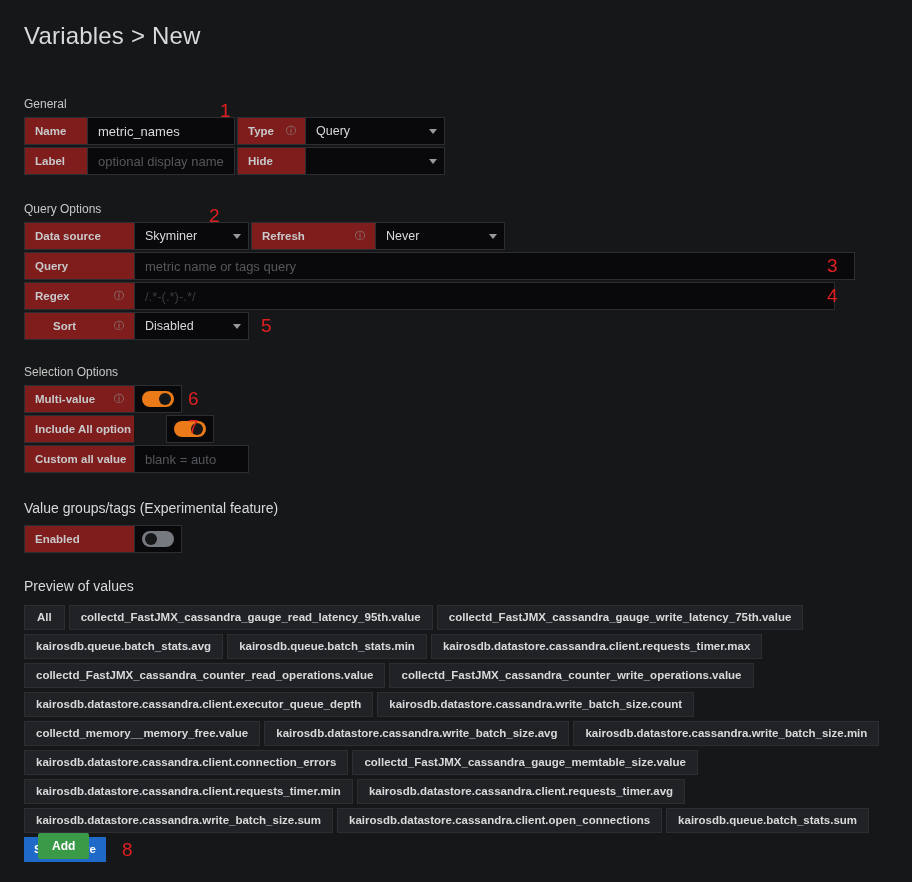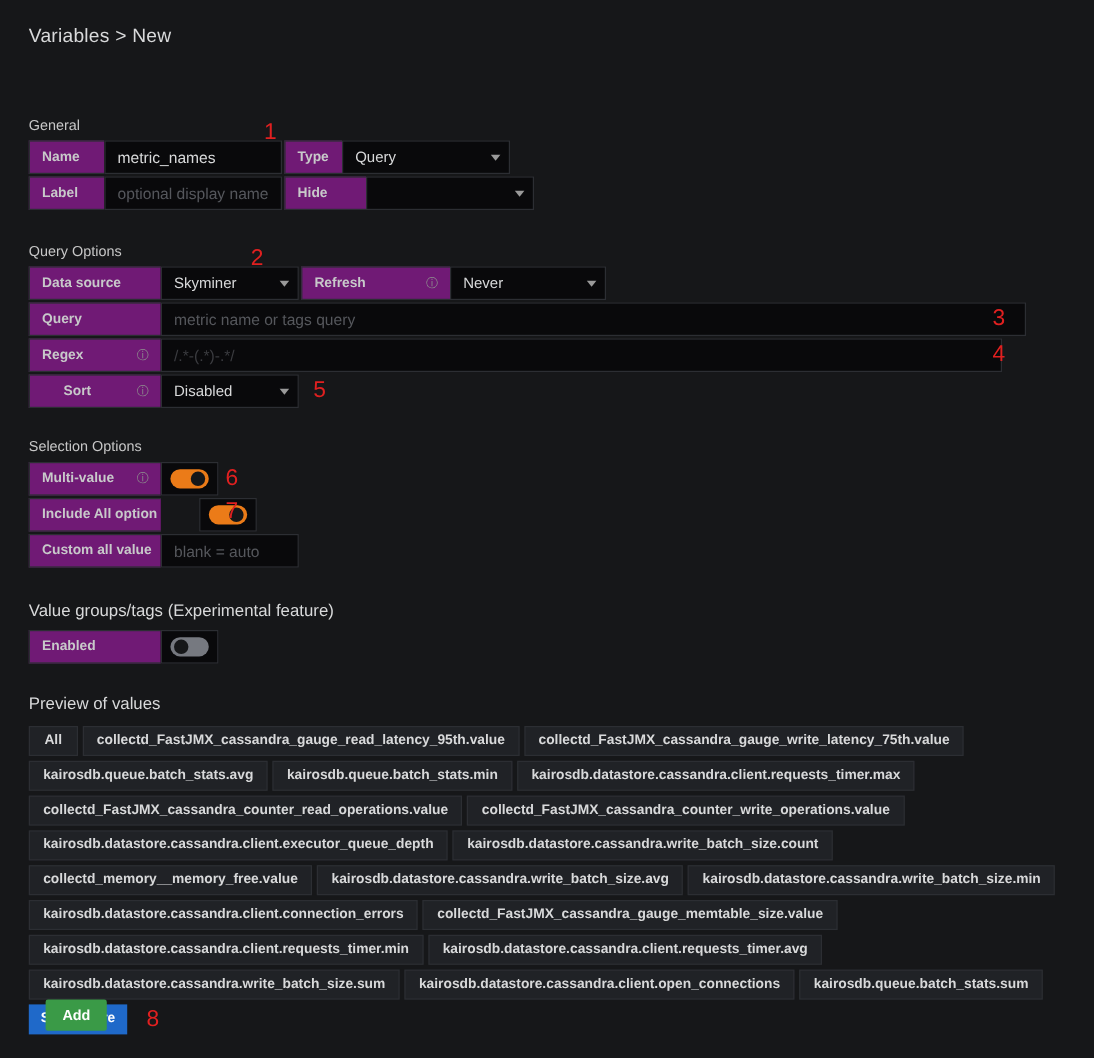--- a/index.html
+++ b/index.html
@@ -25,7 +25,7 @@
     position: absolute;
     left: 24px;
     top: 22px;
-    font-size: 16px;
+    font-size: 24px;
     font-weight: 400;
     color: #d8d9da;
     letter-spacing: .2px;

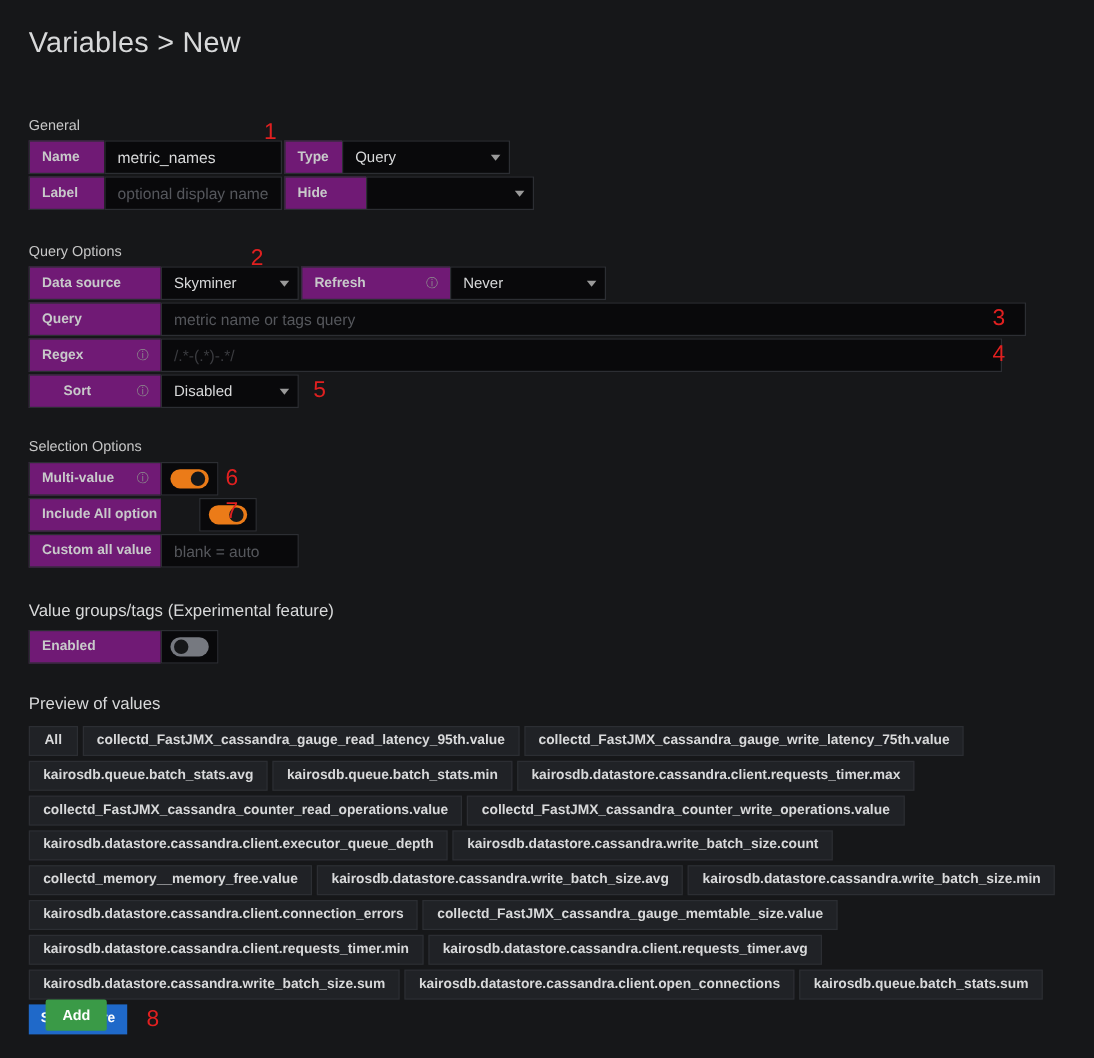--- a/index.html
+++ b/index.html
@@ -50,7 +50,7 @@
     margin-bottom: 2px;
   }
   .gf-label {
-    background: #701a75;
+    background: #7f1d1d;
     border: 1px solid #2c2e33;
     border-right: none;
     color: #c8c9ca;

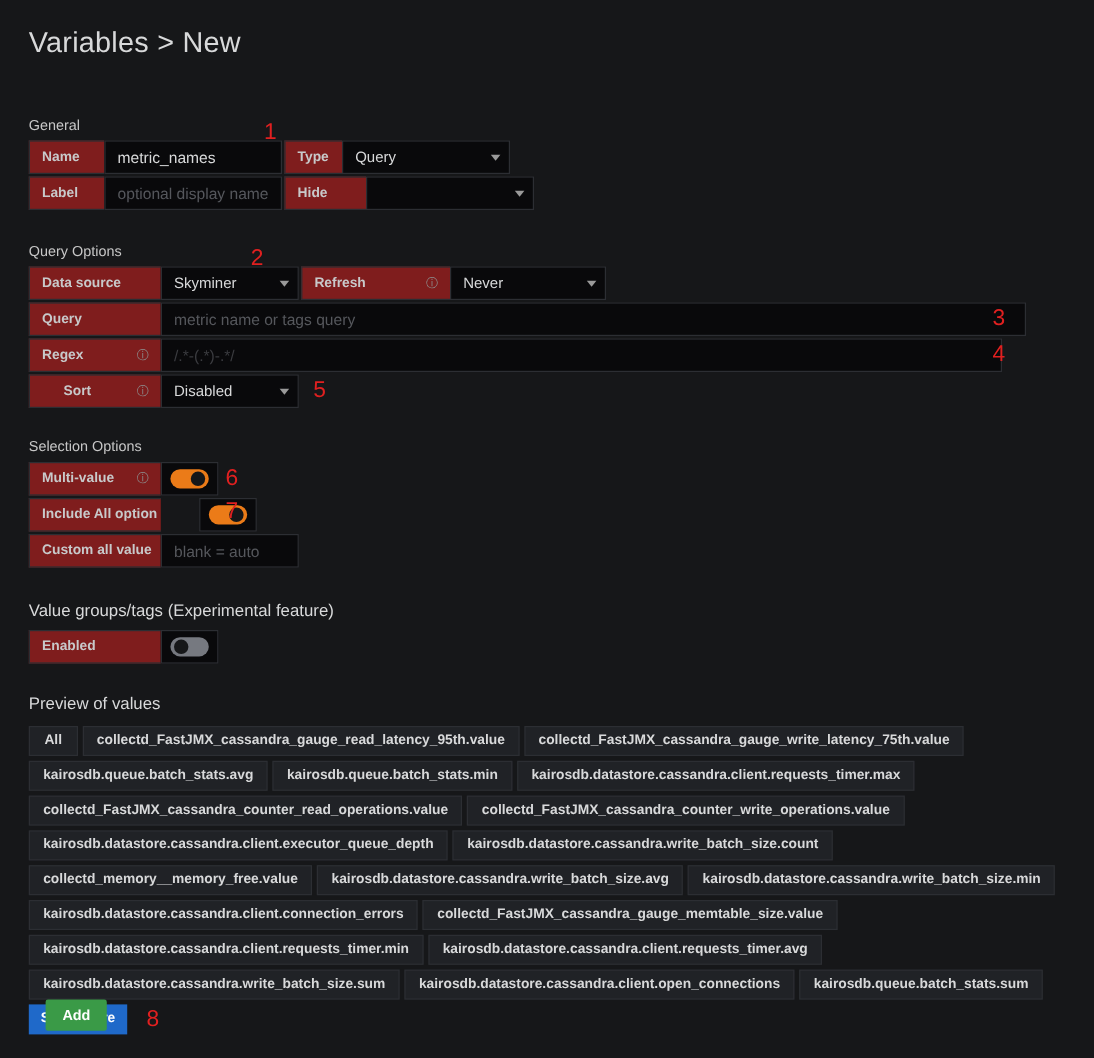--- a/index.html
+++ b/index.html
@@ -200,7 +200,7 @@
       <div class="gf-label" style="width:63px;">Name</div>
       <div class="gf-input" style="width:148px;position:relative;">metric_names</div>
       <div class="marker" style="left:196px;top:4px;">1</div>
-      <div class="gf-label" style="width:48px;margin-left:2px;">
+      <div class="gf-label" style="width:68px;margin-left:2px;">
         <span>Type</span>
         <span class="info-dot">ⓘ</span>
       </div>

